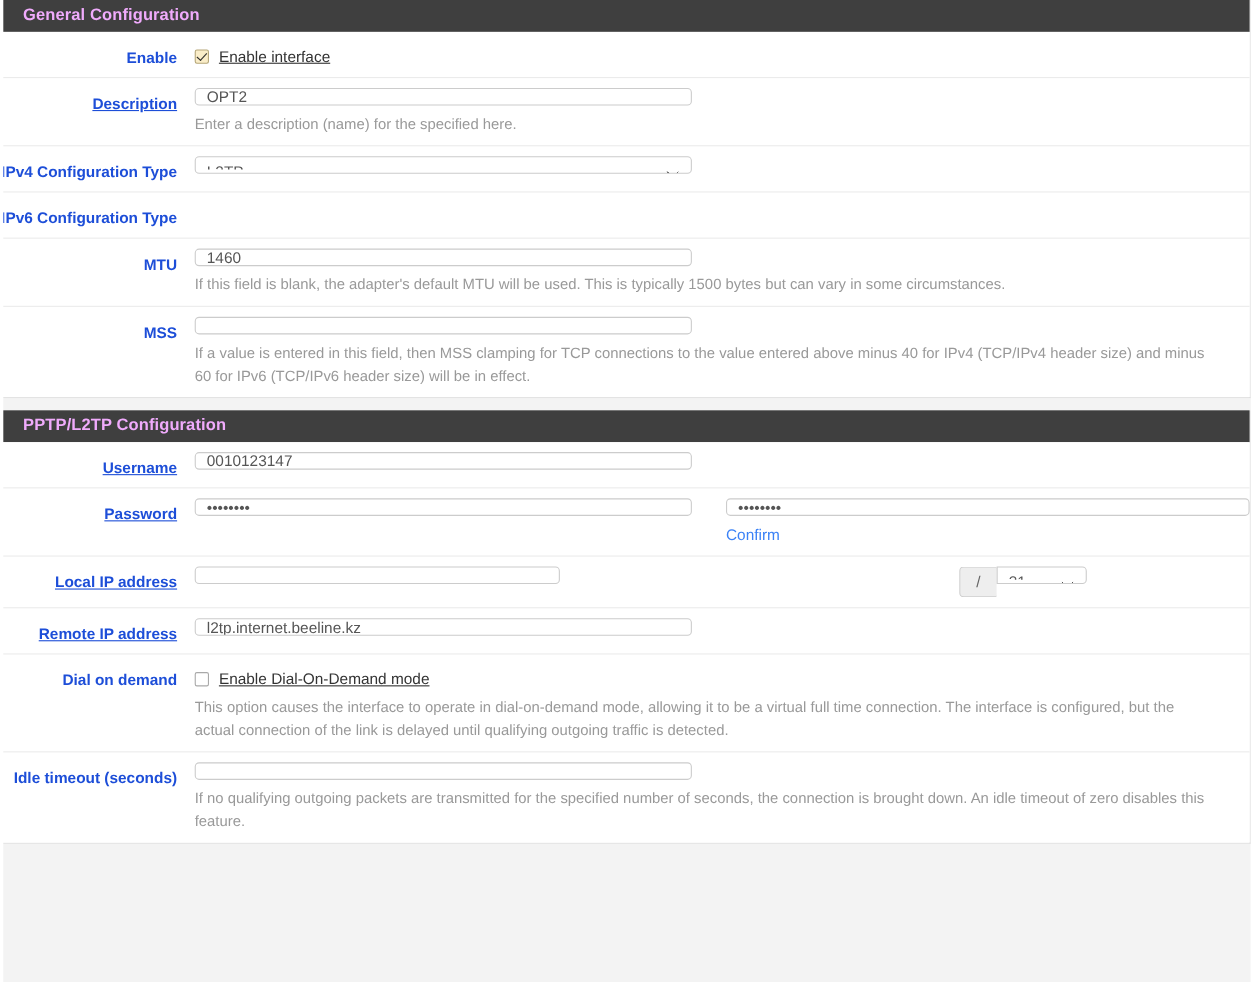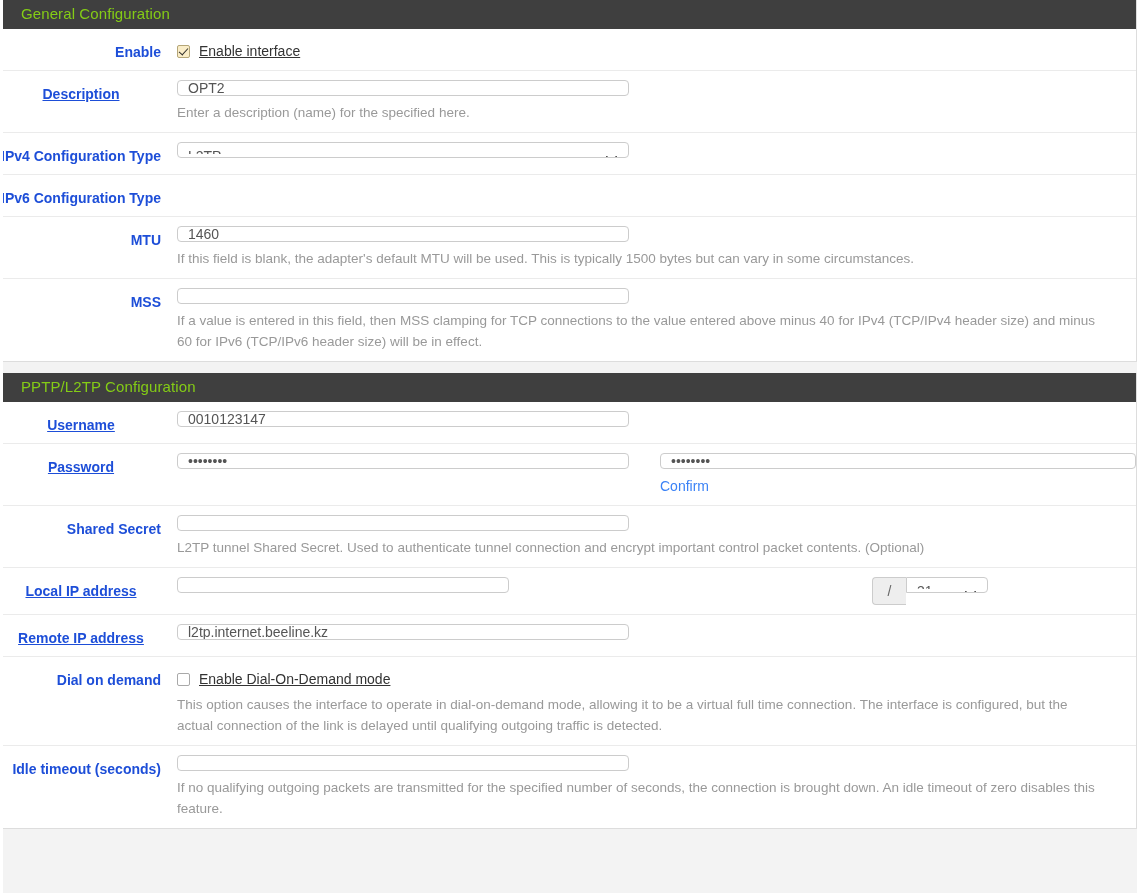--- a/index.html
+++ b/index.html
@@ -18,9 +18,9 @@
   .panel { background:#ffffff; border:1px solid #dddddd; border-top:none; }
   .panel-heading {
     background:#3f3f3f;
-    color:#84cc16;
+    color:#f0abfc;
     font-size:15px;
-    font-weight:normal;
+    font-weight:bold;
     padding:6px 0 7px 20px;
     line-height:16px;
     letter-spacing:.1px;

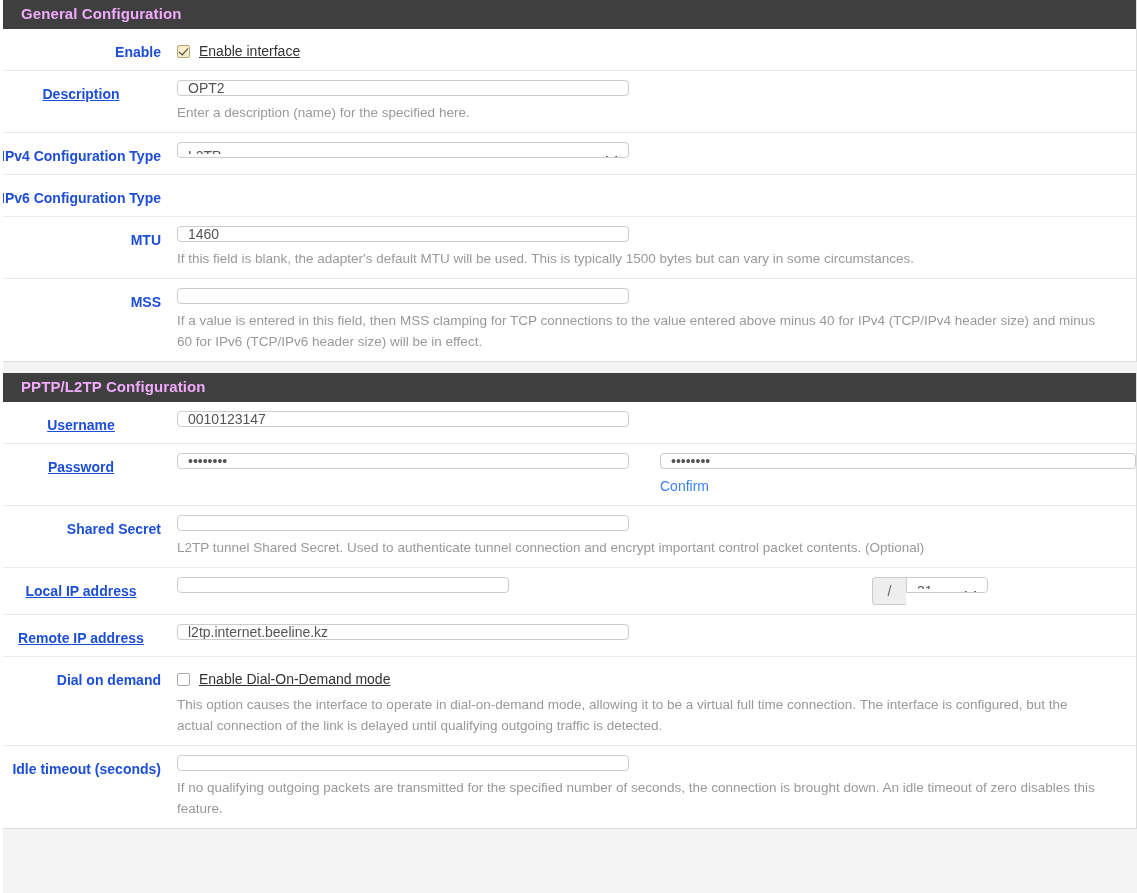--- a/index.html
+++ b/index.html
@@ -48,7 +48,7 @@
     color:#1d4ed8;
     line-height:17px;
   }
-  .col-label.req { text-decoration: underline; text-align: center; }
+  .col-label.req { text-decoration: underline; }
 
   .col-field {
     flex:1 1 auto;

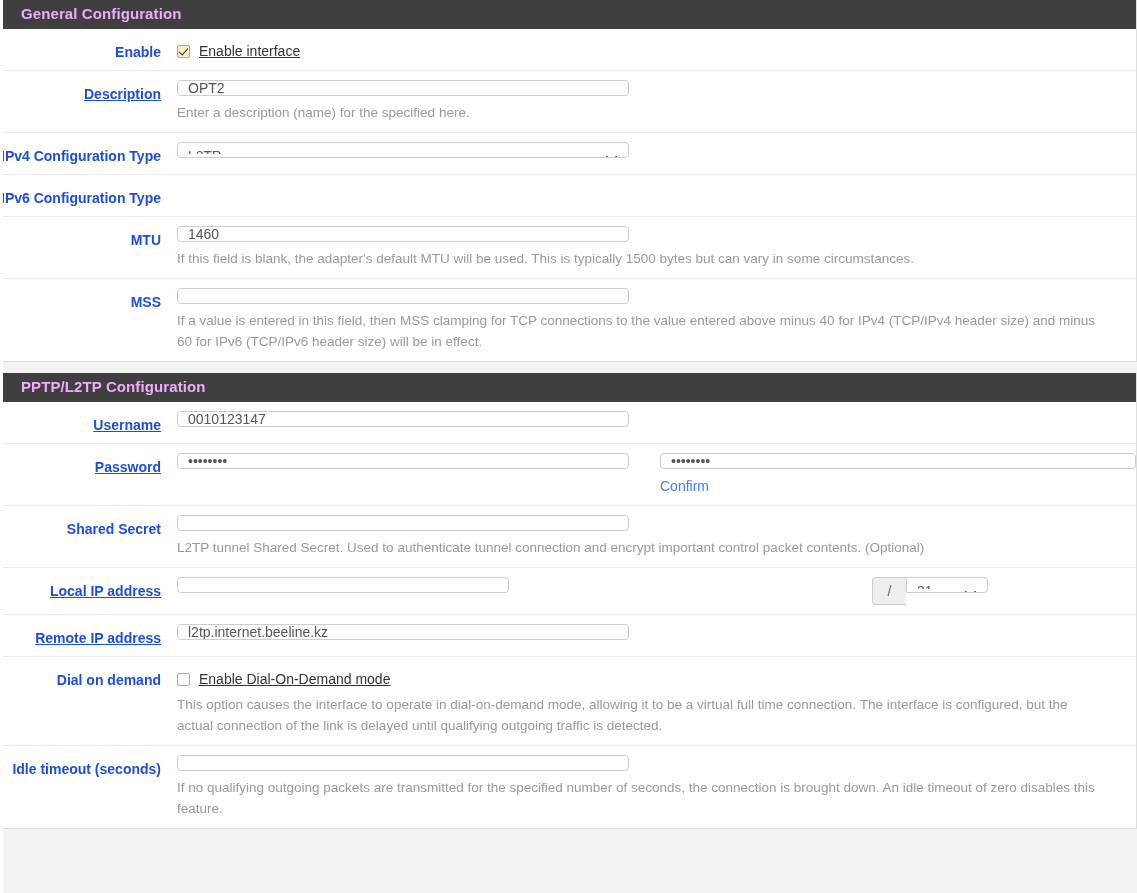--- a/index.html
+++ b/index.html
@@ -226,13 +226,6 @@
             </div>
           </div>
           <div class="form-row">
-            <div class="col-label">Shared Secret</div>
-            <div class="col-field">
-              <input class="form-control w-main" type="text" style="">
-              <div class="help-block">L2TP tunnel Shared Secret. Used to authenticate tunnel connection and encrypt important control packet contents. (Optional)</div>
-            </div>
-          </div>
-          <div class="form-row">
             <div class="col-label req">Local IP address</div>
             <div class="col-field">
               <div class="row-local">

